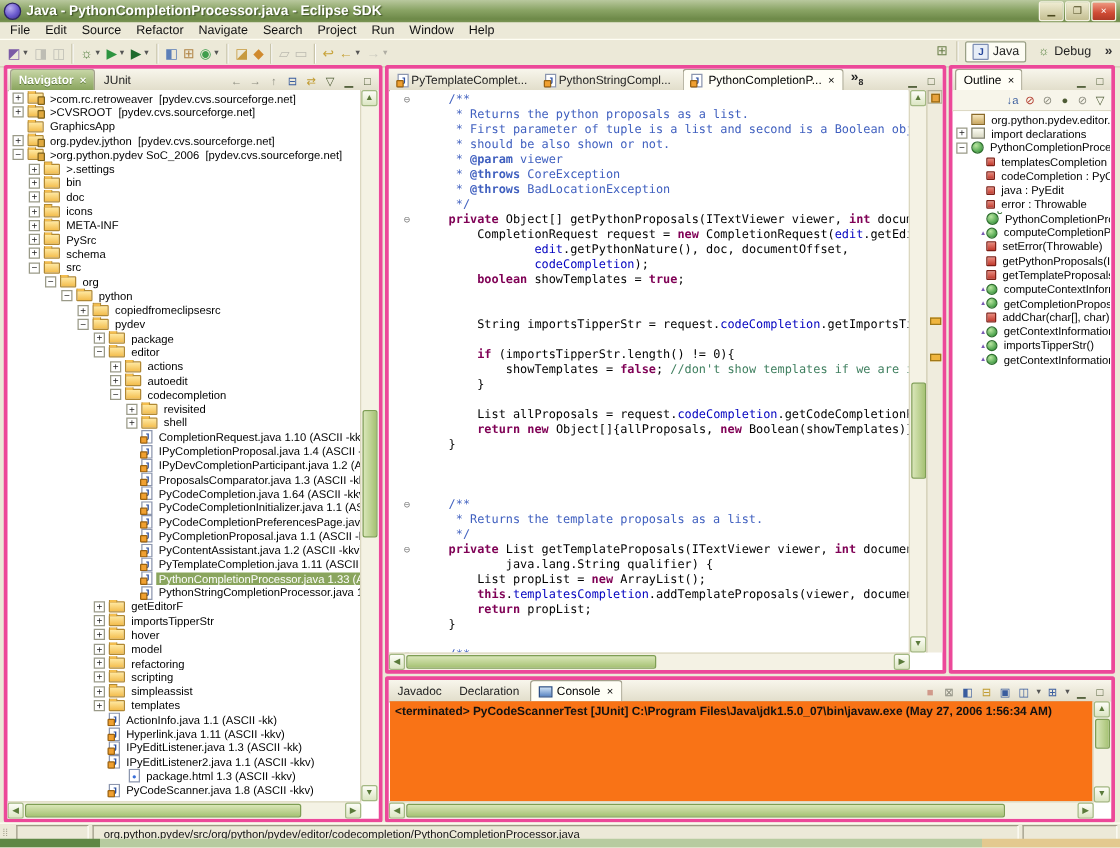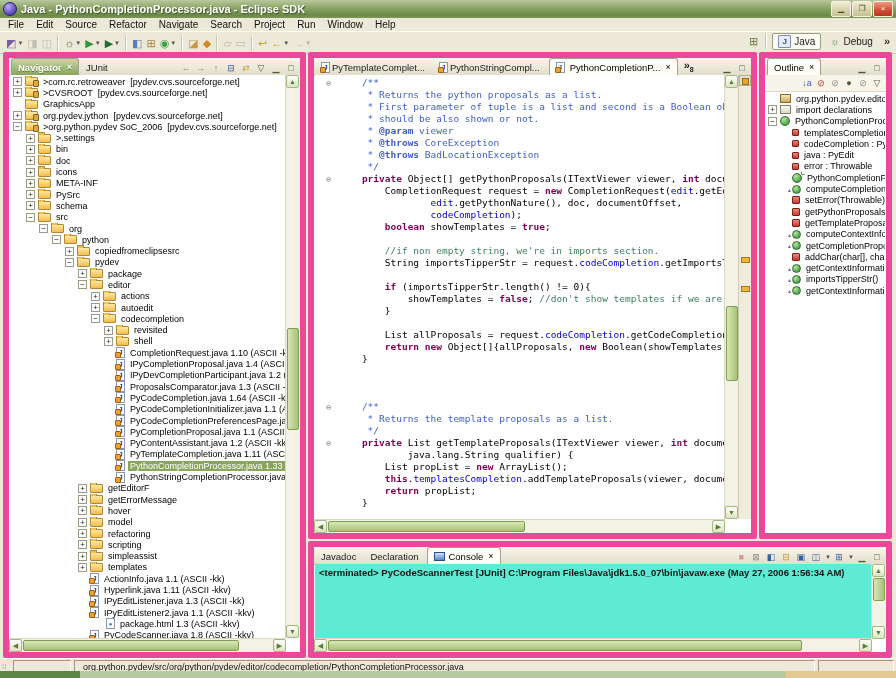--- a/index.html
+++ b/index.html
@@ -38,7 +38,7 @@
   .persp-ico.none{background:none;border:none;color:#4c7a34;font-size:10px}
   .persp-more{font-size:11px;font-weight:bold;color:#333;padding:0 3px}
   
-  .view{position:absolute;background:#fff;border:6px solid #ec4899;border-radius:2px;box-sizing:border-box;overflow:hidden}
+  .view{position:absolute;background:#fff;border:3px solid #ec4899;border-radius:2px;box-sizing:border-box;overflow:hidden}
   .tabrow{position:absolute;left:0;right:0;top:0;height:17px;
     background:linear-gradient(#f8f6ec,#e2decb);border-bottom:1px solid #b3b098;
     display:flex;align-items:flex-end}

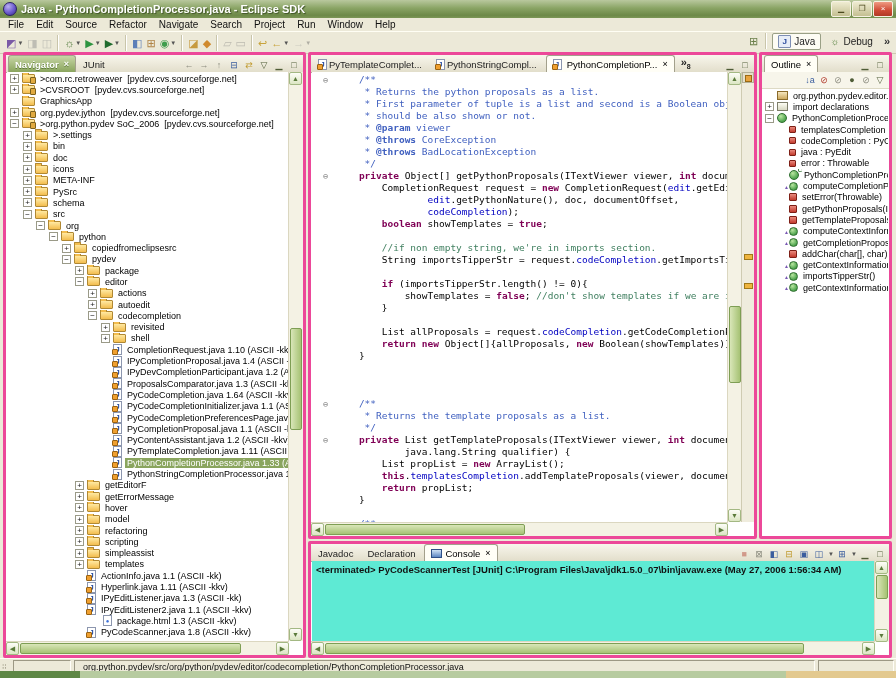--- a/index.html
+++ b/index.html
@@ -539,7 +539,7 @@
       <div class="cl"><span class="fold"></span><span class="p">                </span><span class="f">codeCompletion</span><span class="p">);</span></div>
       <div class="cl"><span class="fold"></span><span class="p">        </span><span class="k">boolean</span><span class="p"> showTemplates = </span><span class="k">true</span><span class="p">;</span></div>
       <div class="cl"><span class="fold"></span></div>
-      <div class="cl"><span class="fold"></span><span class="m">        //if non empty string, we're in imports section.</span></div>
+      <div class="cl"><span class="fold"></span></div>
       <div class="cl"><span class="fold"></span><span class="p">        String importsTipperStr = request.</span><span class="f">codeCompletion</span><span class="p">.getImportsTipperS</span></div>
       <div class="cl"><span class="fold"></span></div>
       <div class="cl"><span class="fold"></span><span class="p">        </span><span class="k">if</span><span class="p"> (importsTipperStr.length() != 0){</span></div>

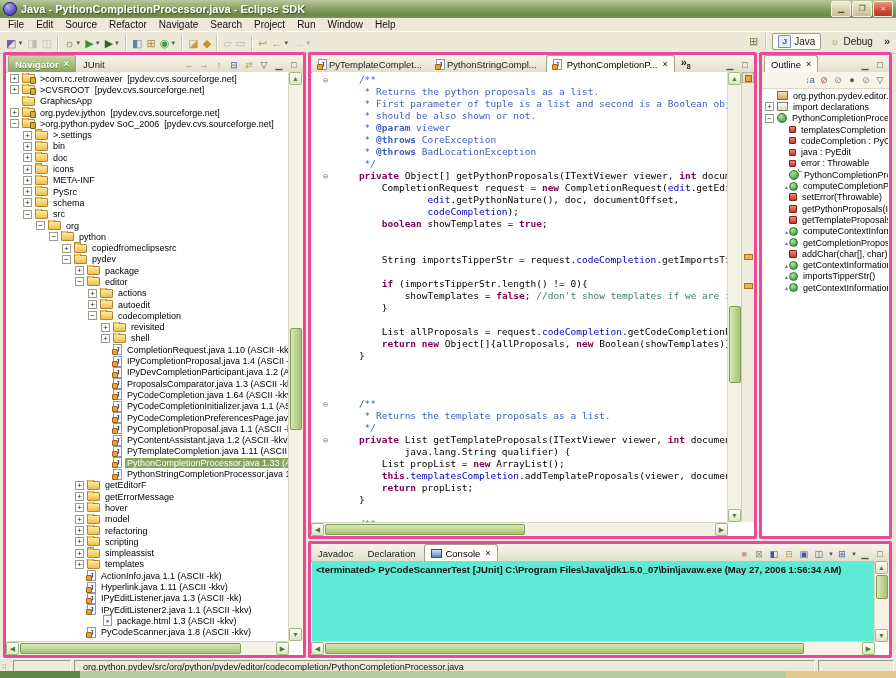--- a/index.html
+++ b/index.html
@@ -434,7 +434,7 @@
       <div class="tree-row" style="padding-left: 68px;">
         <span class="expander">+</span>
         <span class="ico ico-folder"></span>
-        <span class="lbl">getErrorMessage</span>
+        <span class="lbl">importsTipperStr</span>
       </div>
       <div class="tree-row" style="padding-left: 68px;">
         <span class="expander">+</span>

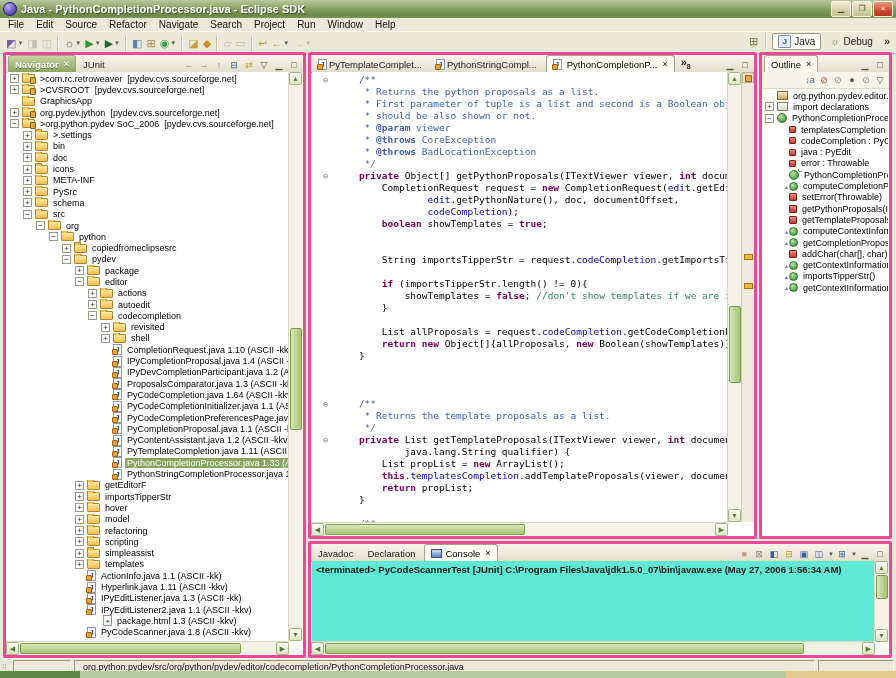--- a/index.html
+++ b/index.html
@@ -108,7 +108,7 @@
   .ov-head::after{content:"";position:absolute;left:2px;top:2px;width:5px;height:5px;background:#e8a33d;border:1px solid #9a6a14}
   .ov-tick{position:absolute;left:2px;width:7px;height:4px;background:#efb53f;border:1px solid #a07818}
   
-  .console-out{position:absolute;left:1px;top:17px;right:14px;bottom:13px;background:#5eead4;overflow:hidden}
+  .console-out{position:absolute;left:1px;top:17px;right:14px;bottom:13px;background:#f97316;overflow:hidden}
   .console-line{font-size:9.5px;font-weight:bold;color:#111;padding:3px 0 0 4px;white-space:nowrap}
   
   .statusbar{position:absolute;left:0;right:0;top:658px;height:13px;background:#ece9d8;

